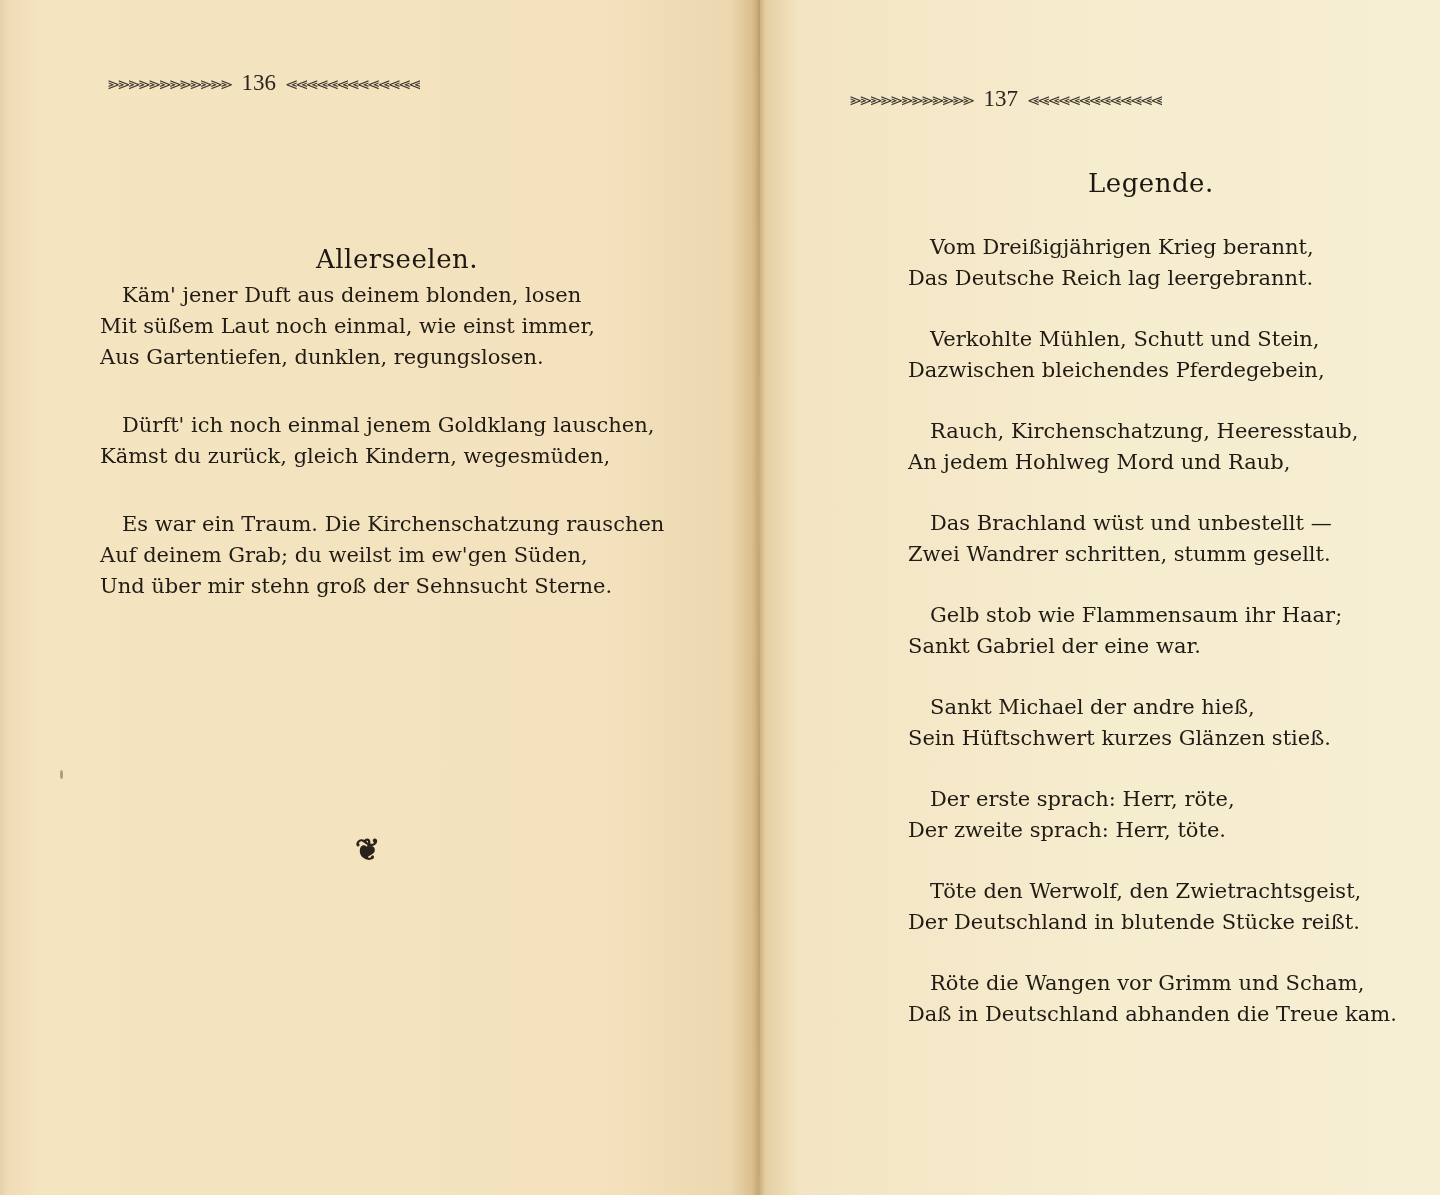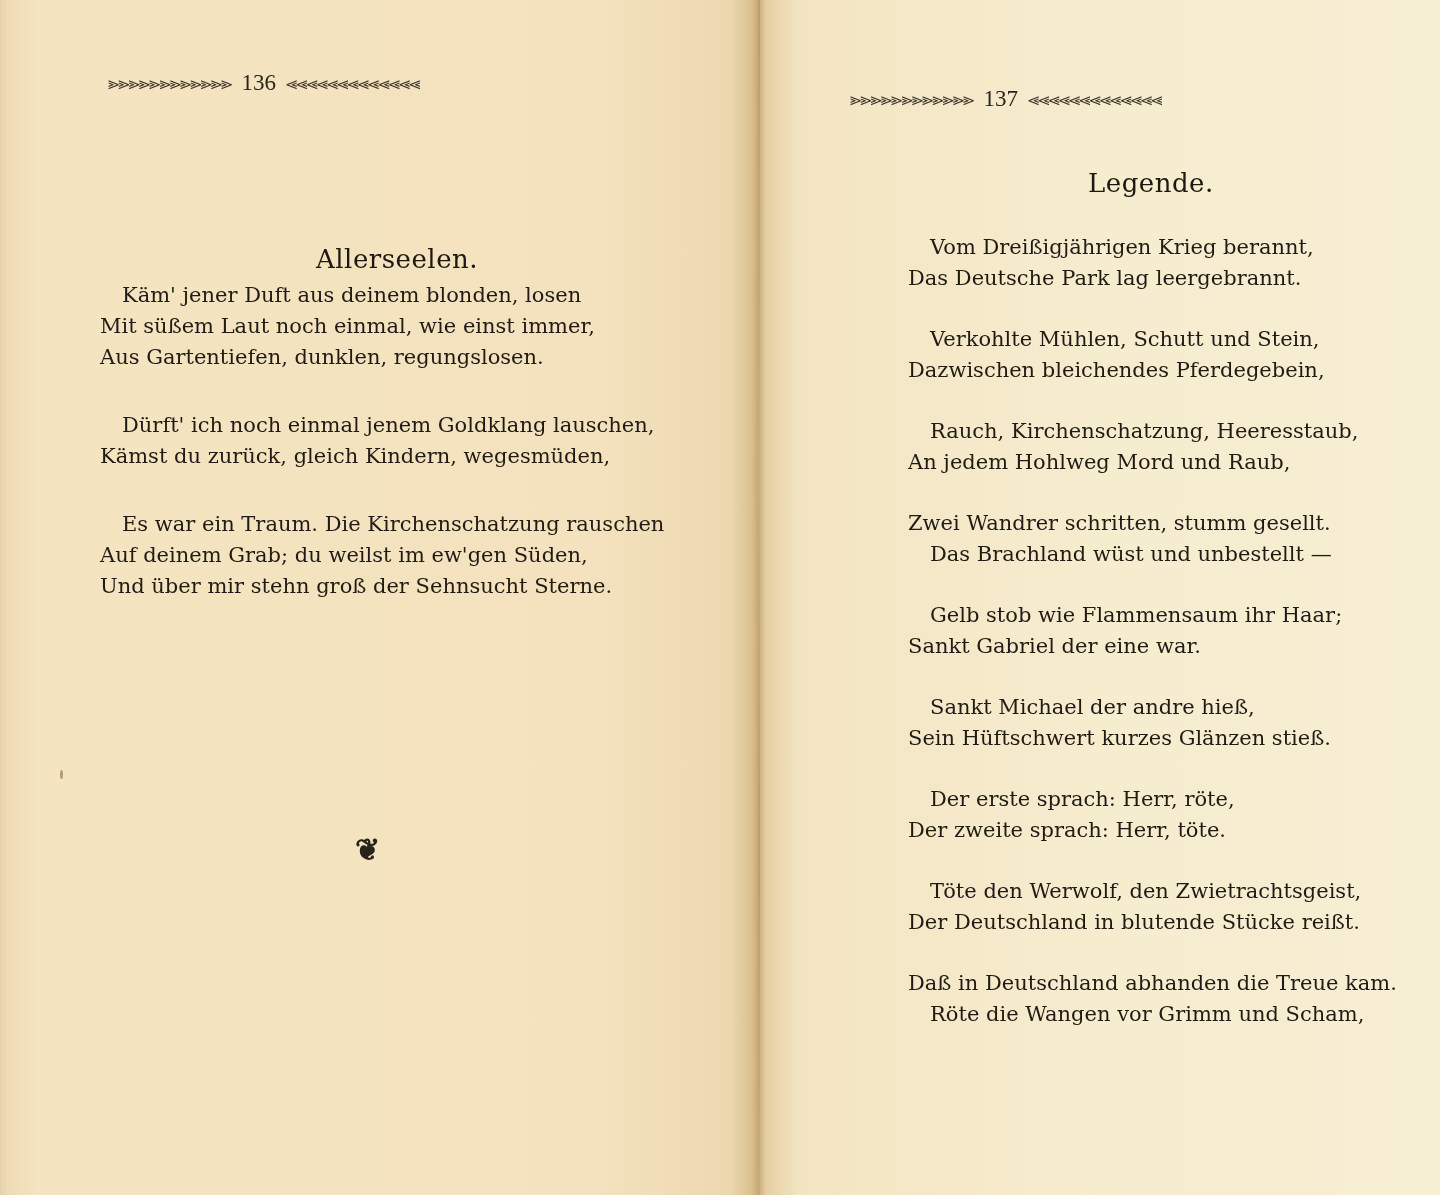--- a/index.html
+++ b/index.html
@@ -158,7 +158,7 @@
   <div class="poem">
     <div class="stanza">
       <span class="line indent">Vom Dreißigjährigen Krieg berannt,</span>
-      <span class="line">Das Deutsche Park lag leergebrannt.</span>
+      <span class="line">Das Deutsche Reich lag leergebrannt.</span>
     </div>
     <div class="stanza">
       <span class="line indent">Verkohlte Mühlen, Schutt und Stein,</span>

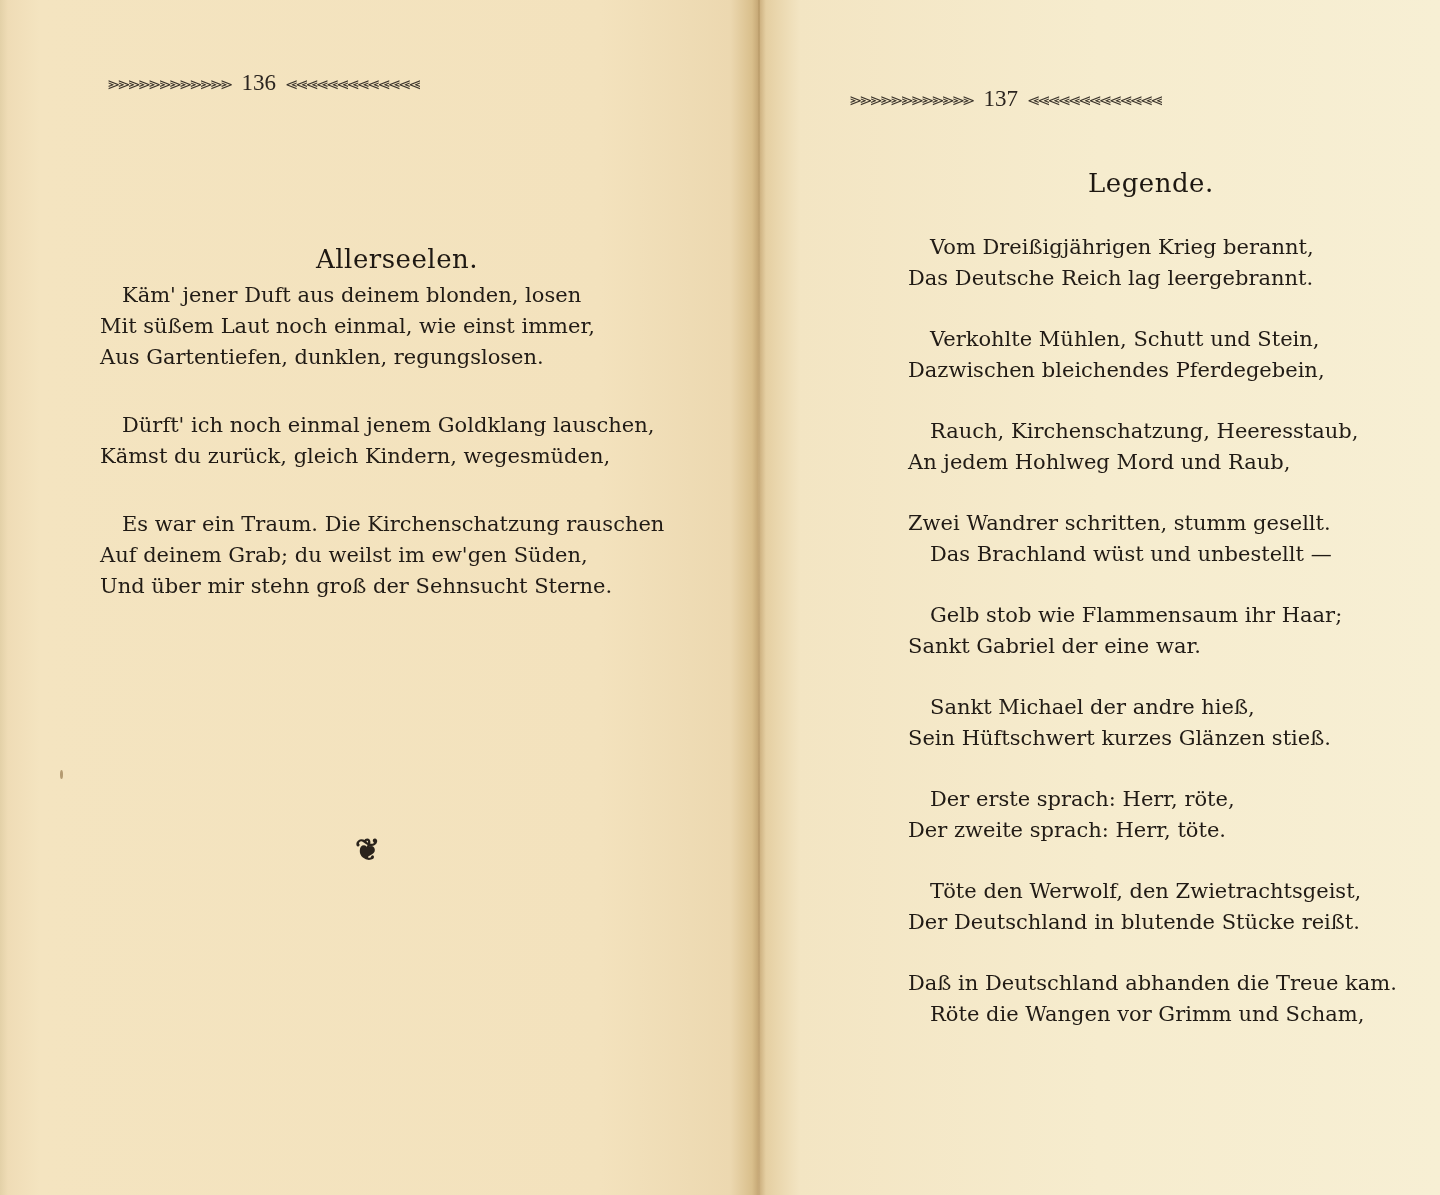--- a/index.html
+++ b/index.html
@@ -169,8 +169,8 @@
       <span class="line">An jedem Hohlweg Mord und Raub,</span>
     </div>
     <div class="stanza">
+      <span class="line indent">Das Brachland wüst und unbestellt —</span>
       <span class="line">Zwei Wandrer schritten, stumm gesellt.</span>
-      <span class="line indent">Das Brachland wüst und unbestellt —</span>
     </div>
     <div class="stanza">
       <span class="line indent">Gelb stob wie Flammensaum ihr Haar;</span>

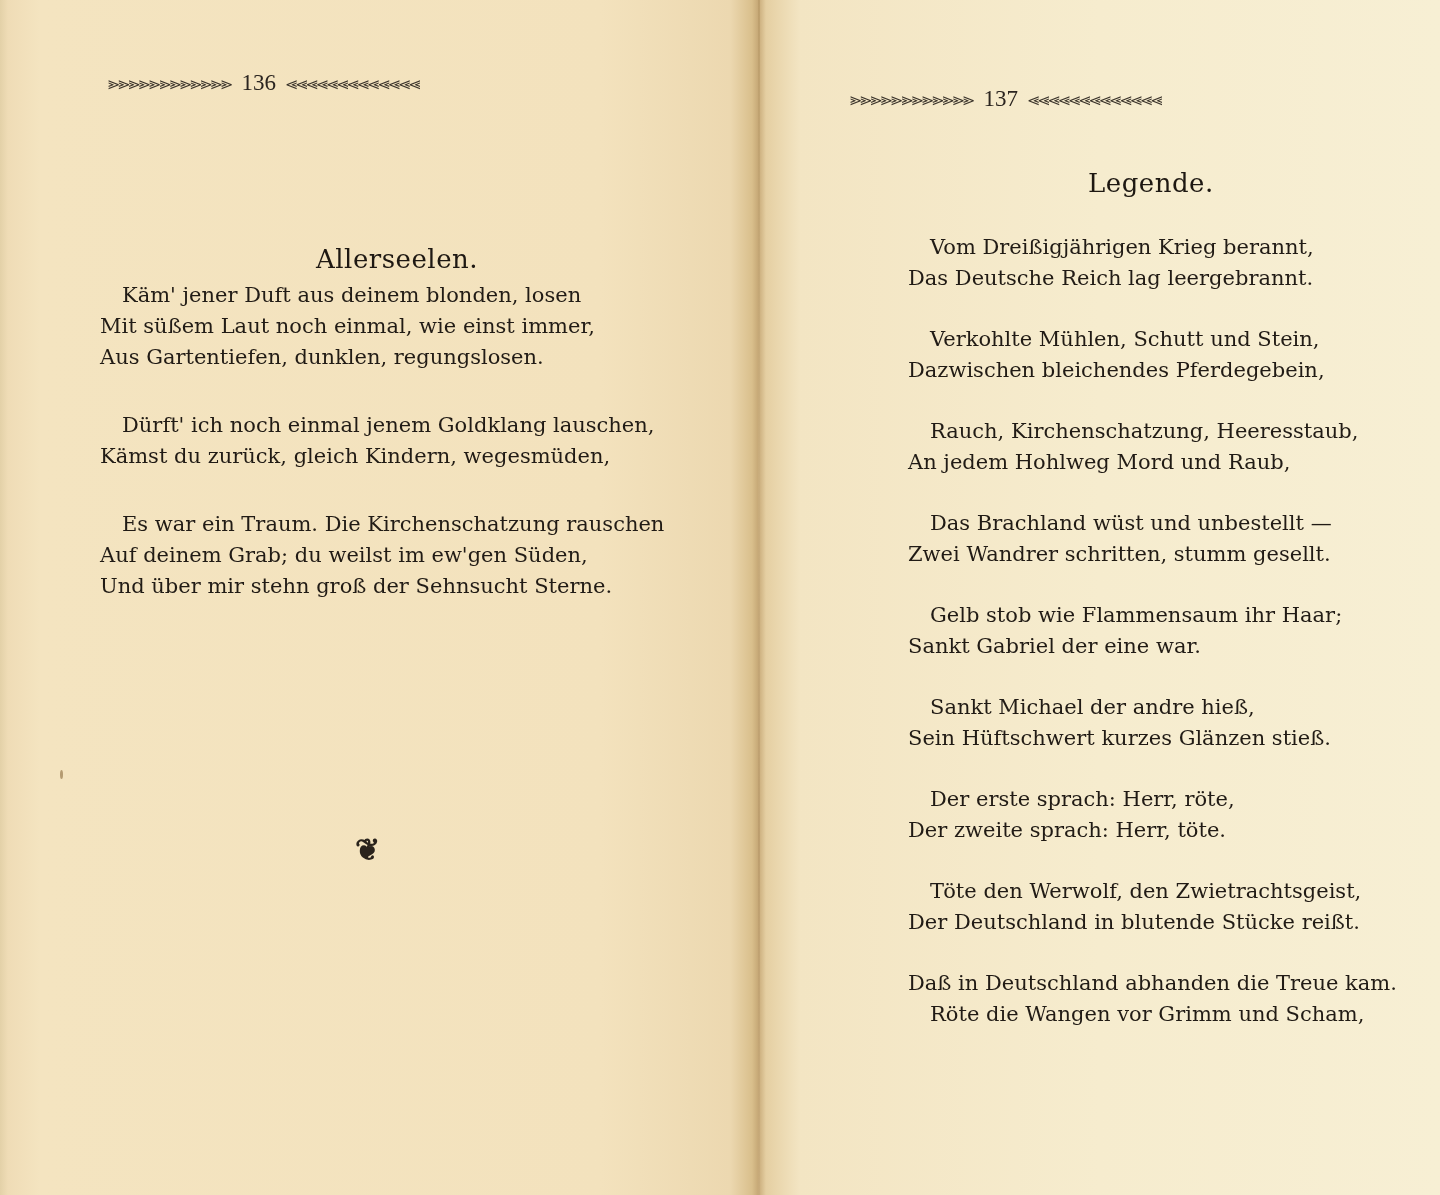--- a/index.html
+++ b/index.html
@@ -189,8 +189,8 @@
       <span class="line">Der Deutschland in blutende Stücke reißt.</span>
     </div>
     <div class="stanza">
+      <span class="line indent">Röte die Wangen vor Grimm und Scham,</span>
       <span class="line">Daß in Deutschland abhanden die Treue kam.</span>
-      <span class="line indent">Röte die Wangen vor Grimm und Scham,</span>
     </div>
   </div>
 </div>

